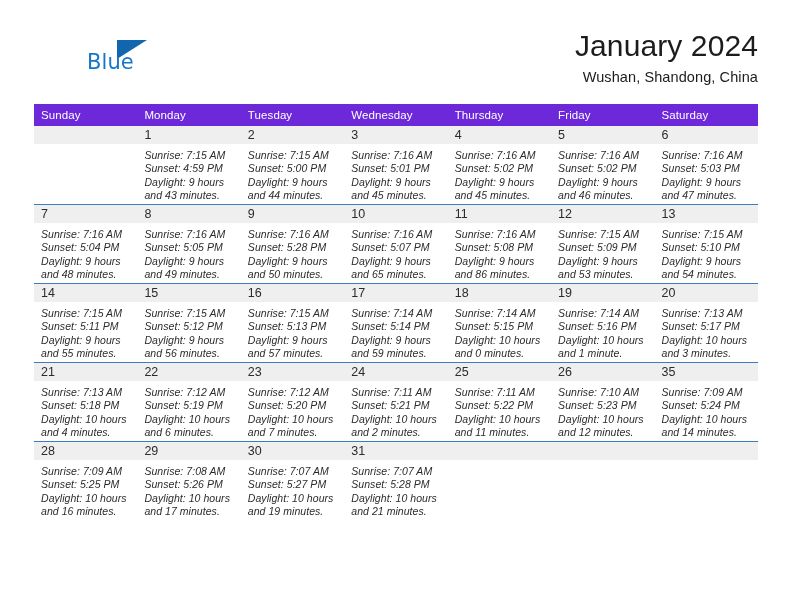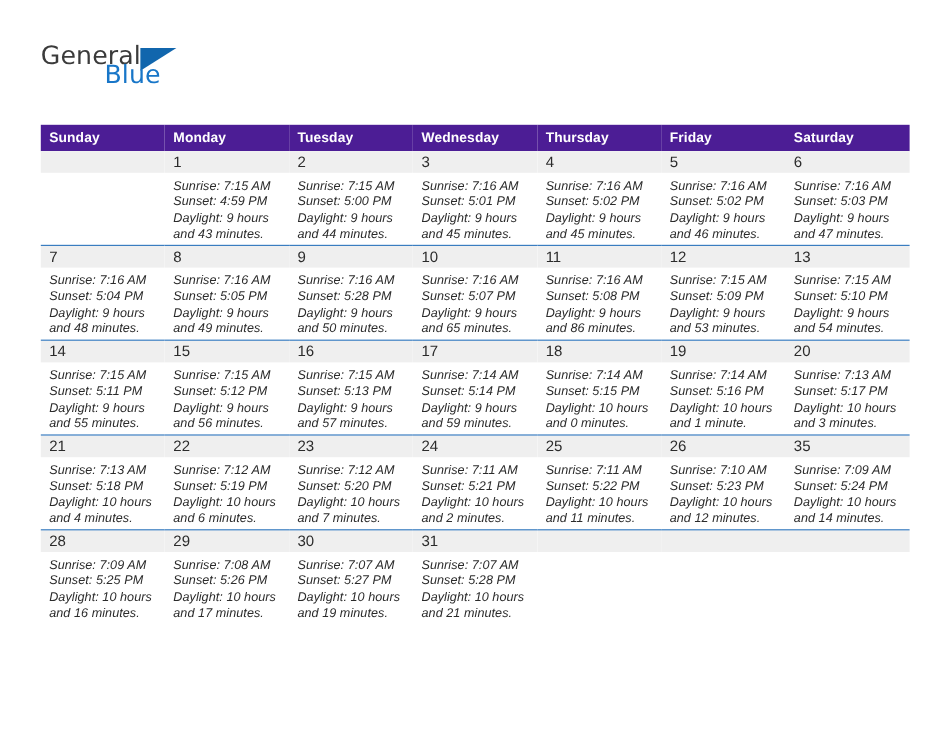--- a/index.html
+++ b/index.html
@@ -146,7 +146,6 @@
   <div class="header">
 
     <div class="logo">
-      <span class="logo-general">General</span>
       <span class="logo-triangle"></span>
       <span class="logo-blue">Blue</span>
     </div>

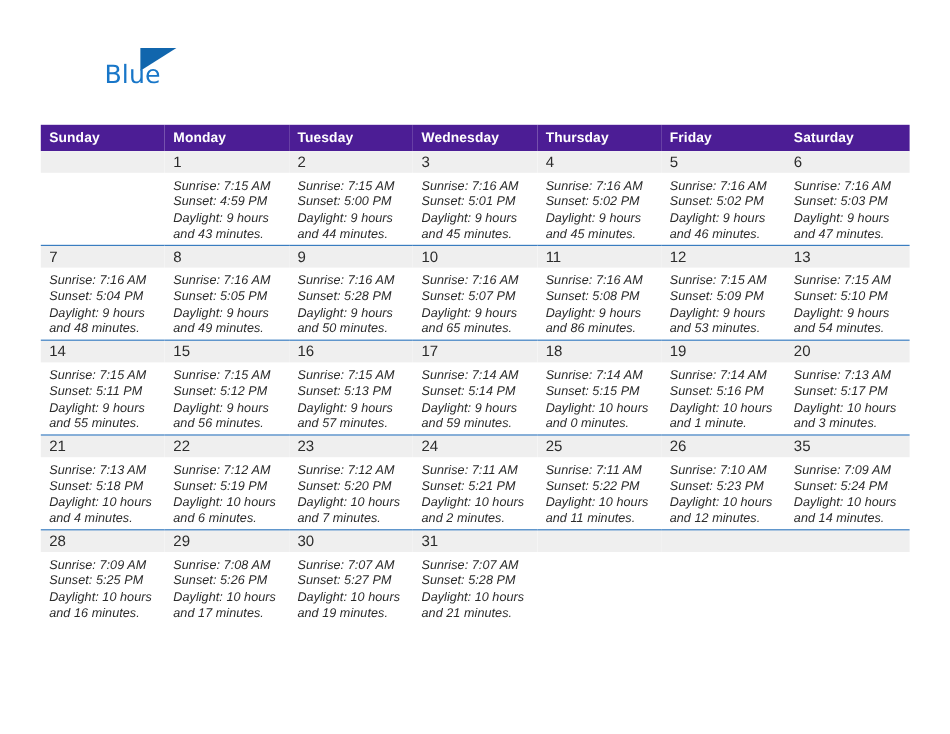--- a/index.html
+++ b/index.html
@@ -151,6 +151,7 @@
     </div>
 
     <div class="title-block">
+      <h1 class="cal-title">January 2024</h1>
     </div>
 
   </div>

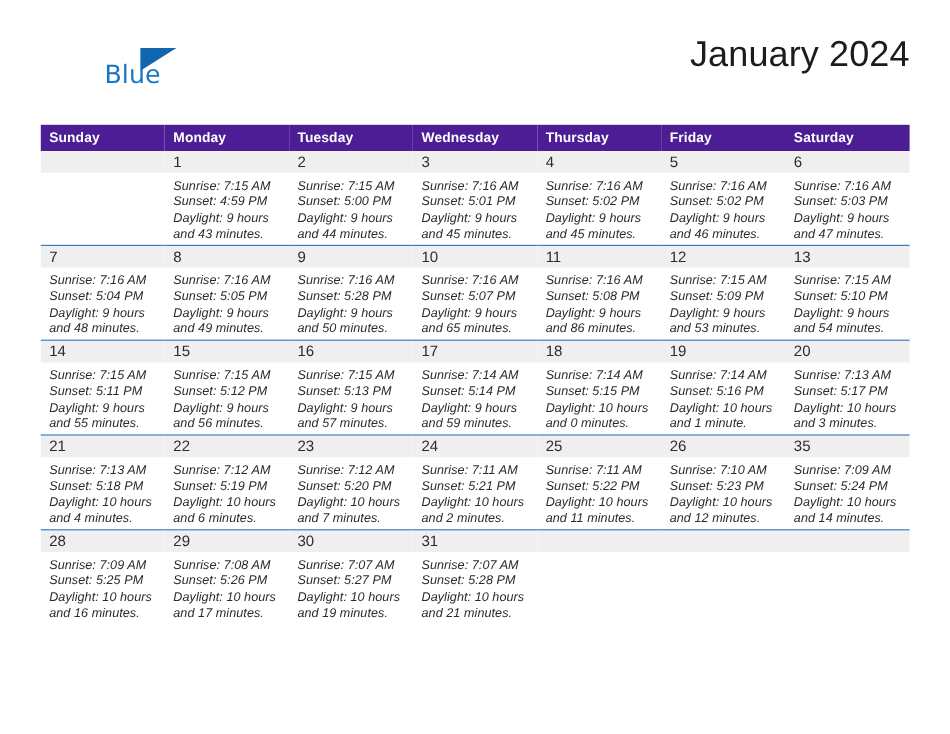--- a/index.html
+++ b/index.html
@@ -152,6 +152,7 @@
 
     <div class="title-block">
       <h1 class="cal-title">January 2024</h1>
+      <p class="cal-subtitle">Wushan, Shandong, China</p>
     </div>
 
   </div>

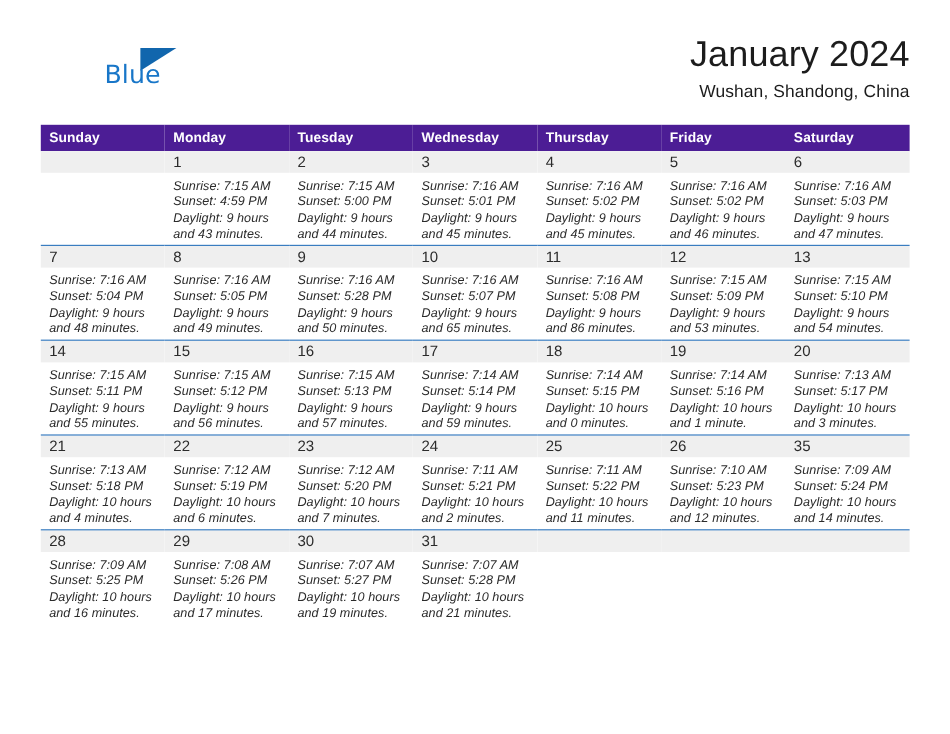--- a/index.html
+++ b/index.html
@@ -96,10 +96,10 @@
     table-layout: fixed;
   }
   .calendar th {
-    background: #4c1d95;
+    background: #6d28d9;
     color: #ffffff;
     font-size: 11.5px;
-    font-weight: bold;
+    font-weight: normal;
     text-align: left;
     padding: 5px 0 5px 7px;
     height: 12px;

